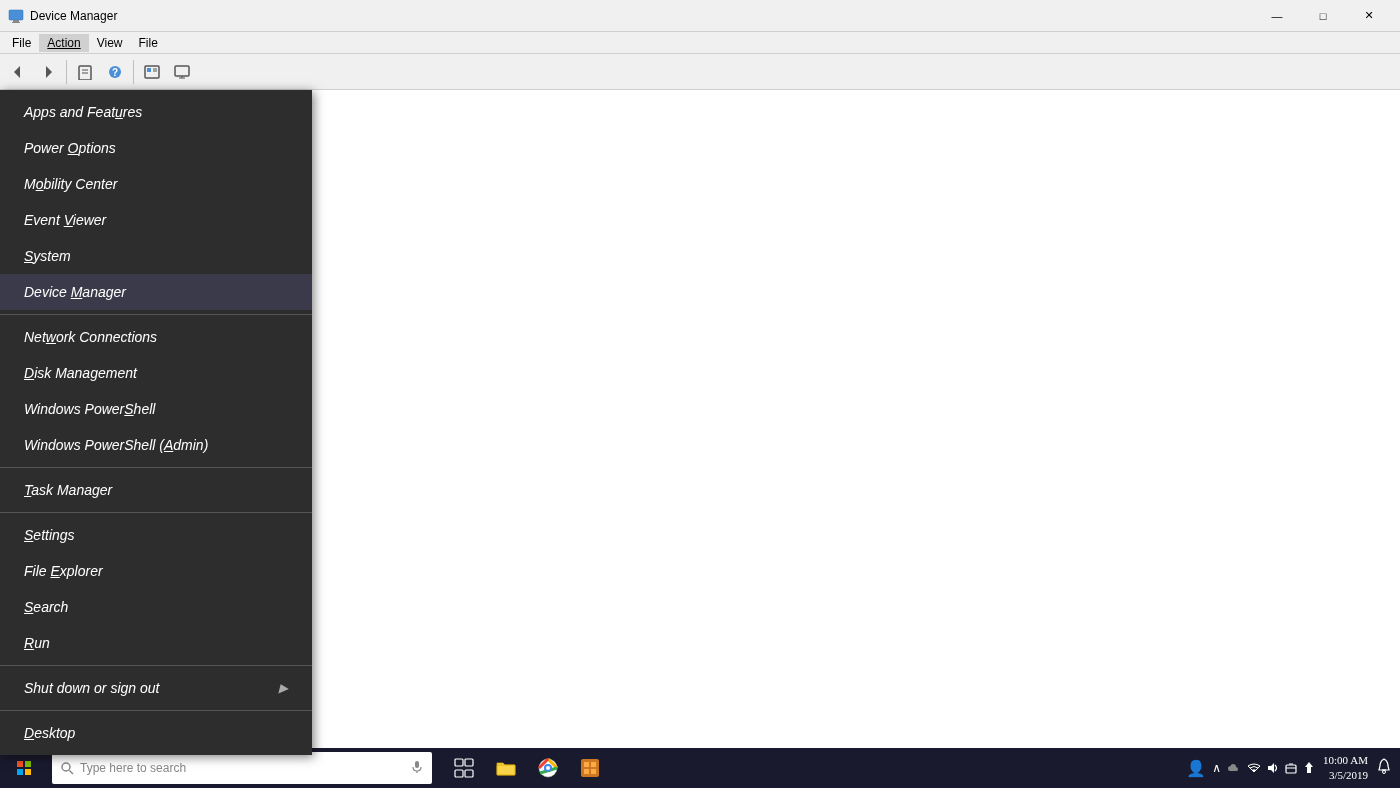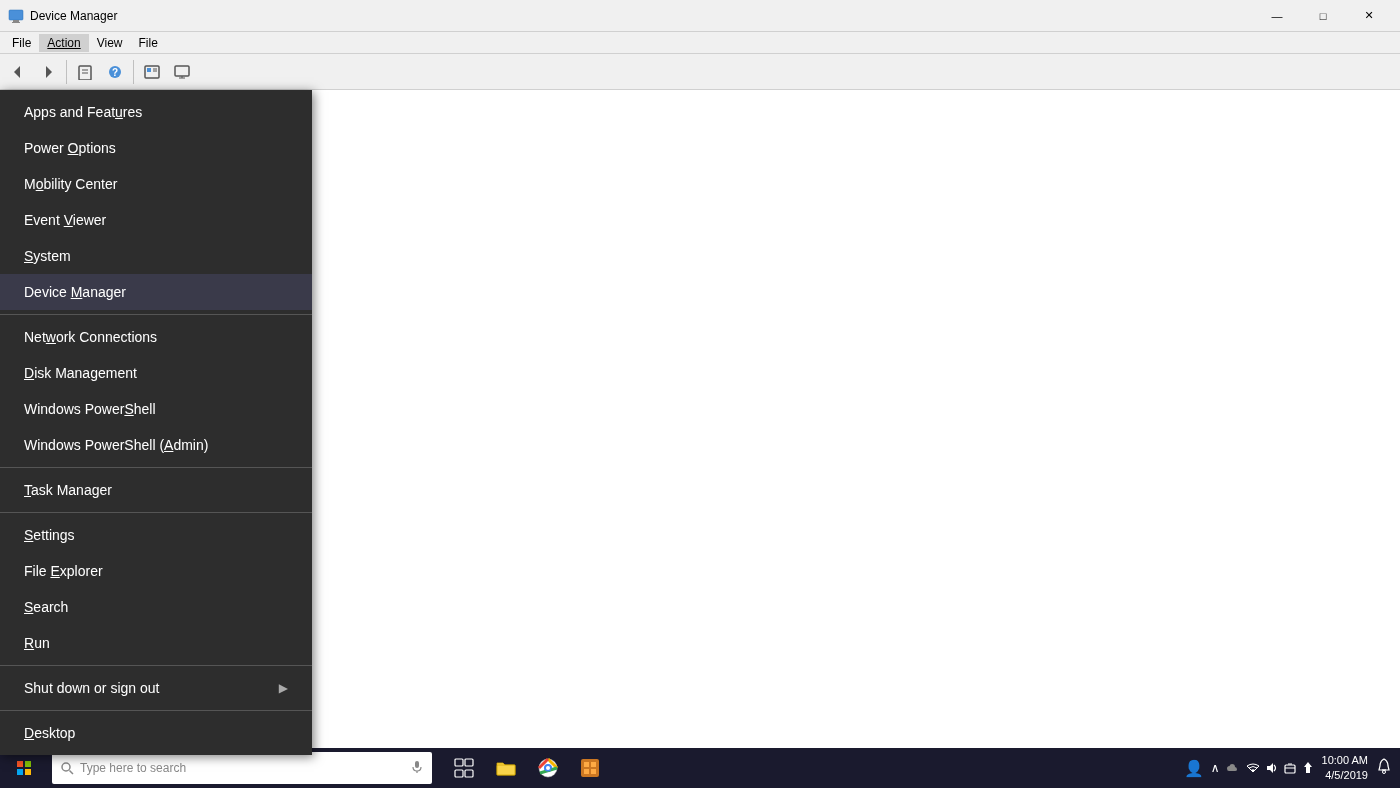--- a/index.html
+++ b/index.html
@@ -176,6 +176,7 @@
       align-items: center;
       justify-content: space-between;
       white-space: nowrap;
+      font-style: italic;
     }
     .context-menu-item.highlighted {
       background: #3a3a4a;

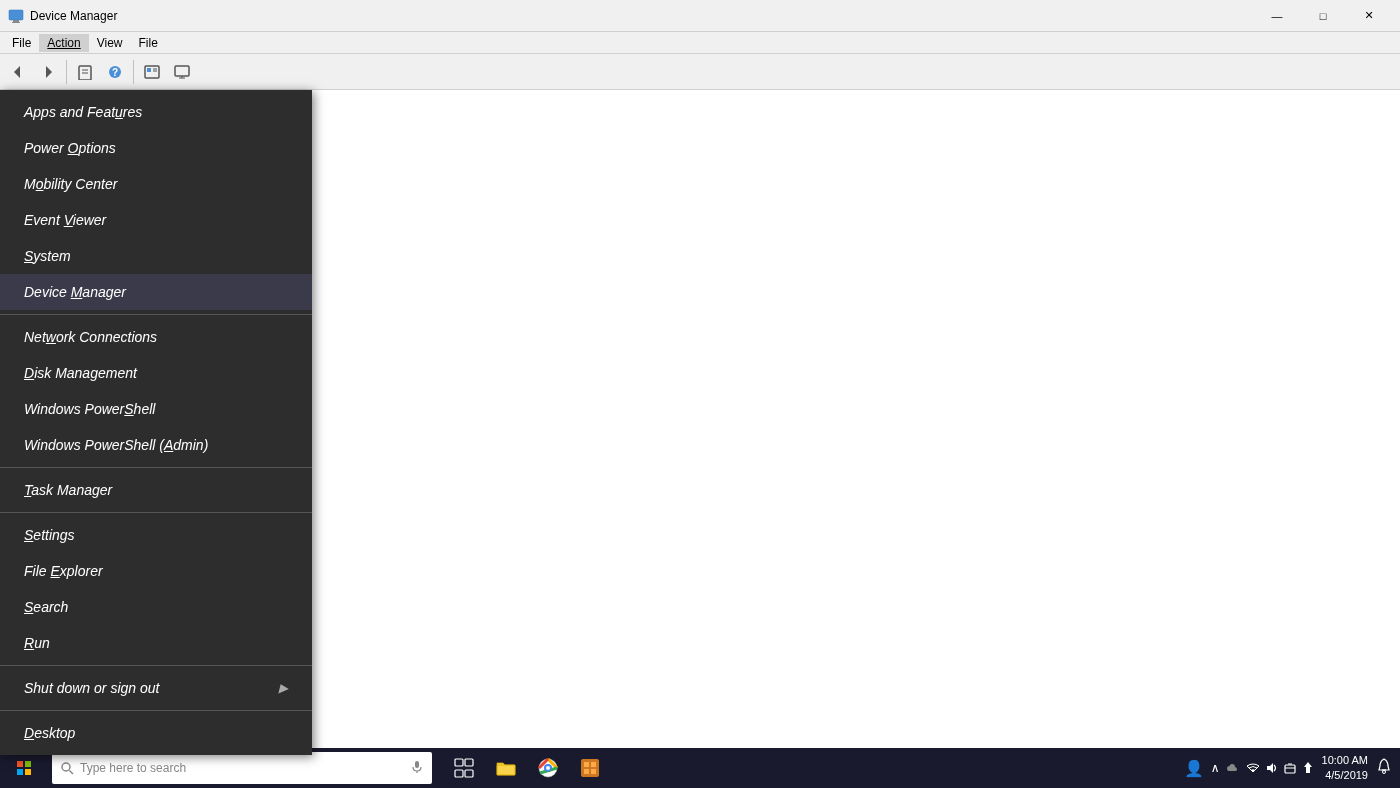--- a/index.html
+++ b/index.html
@@ -154,6 +154,7 @@
     .taskbar-clock {
       text-align: right;
       line-height: 1.4;
+      font-family: Liberation Serif, serif;
     }
 
     

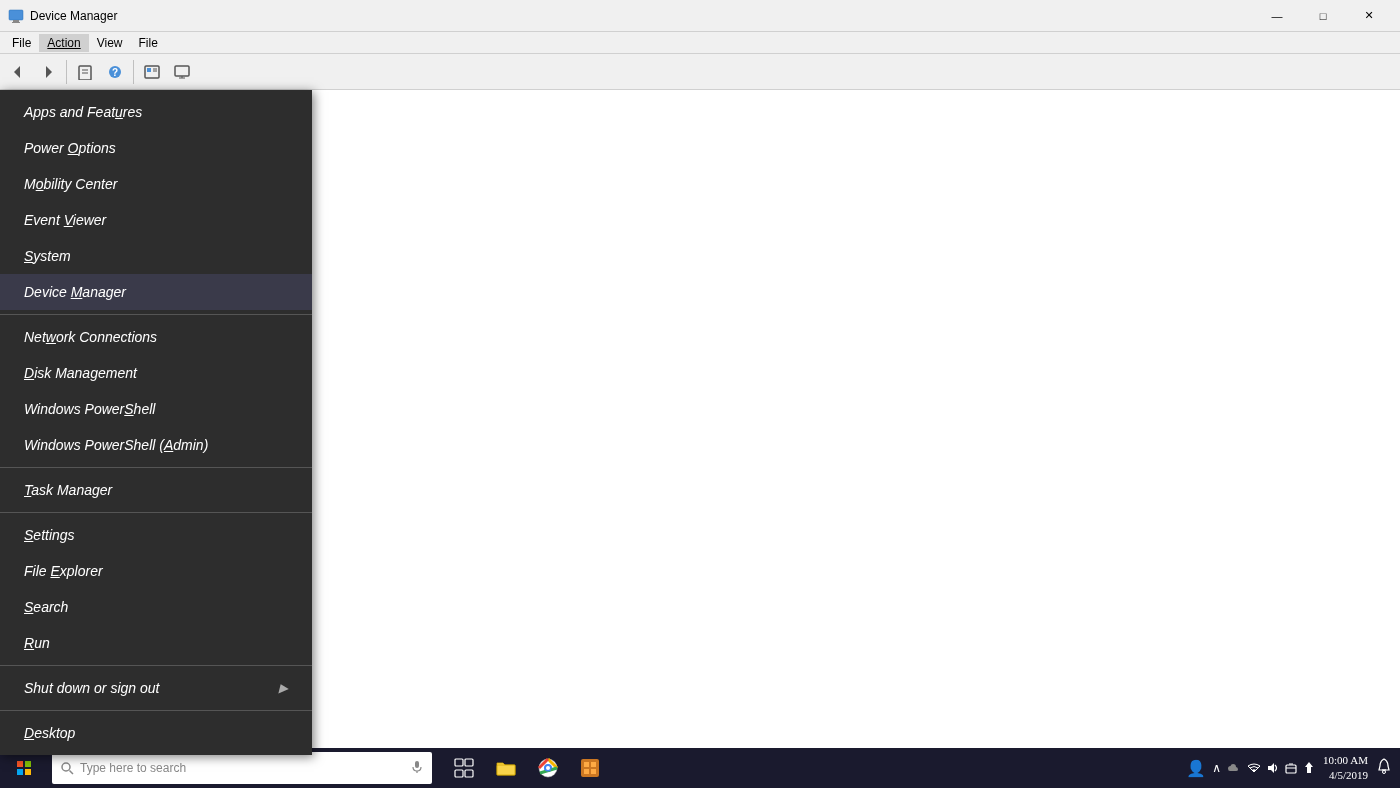--- a/index.html
+++ b/index.html
@@ -445,7 +445,7 @@
 
     <div class="taskbar-clock">
       <div>10:00 AM</div>
-      <div>4/5/2019</div>
+      <div>3/5/2019</div>
     </div>
 
     <div style="font-size:16px;">

